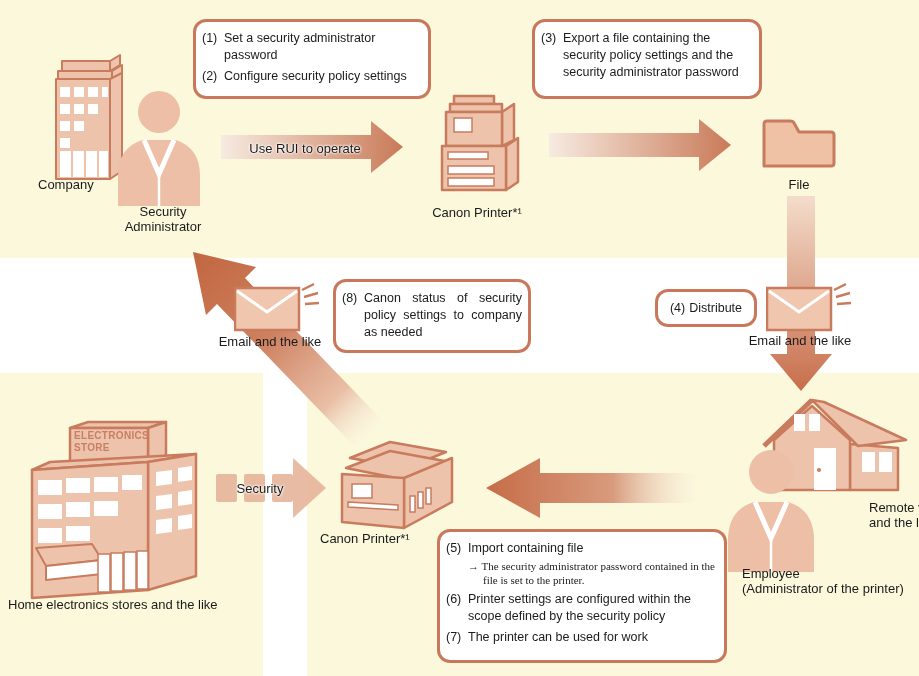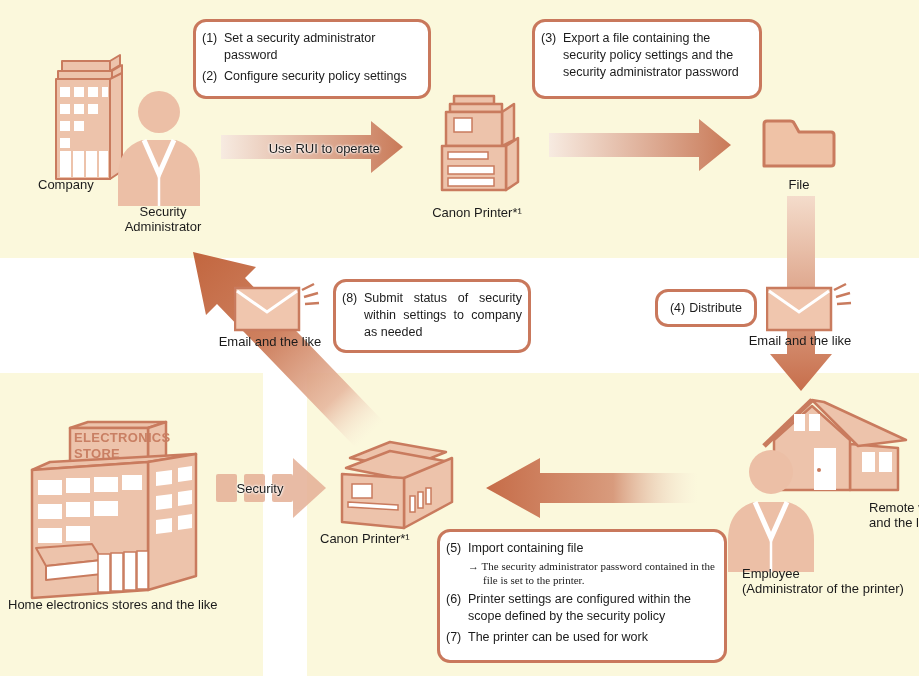--- a/index.html
+++ b/index.html
@@ -258,7 +258,7 @@
 
   <div class="lbl center" style="left:116px;top:204px;width:94px;">Security Administrator</div>
 
-  <div class="lbl center glow" style="left:230px;top:141px;width:150px;text-align:right;">Use RUI to operate</div>
+  <div class="lbl center glow" style="left:230px;top:141px;width:150px;">Use RUI to operate</div>
 
   <div class="lbl center" style="left:420px;top:205px;width:114px;">Canon Printer*¹</div>
 

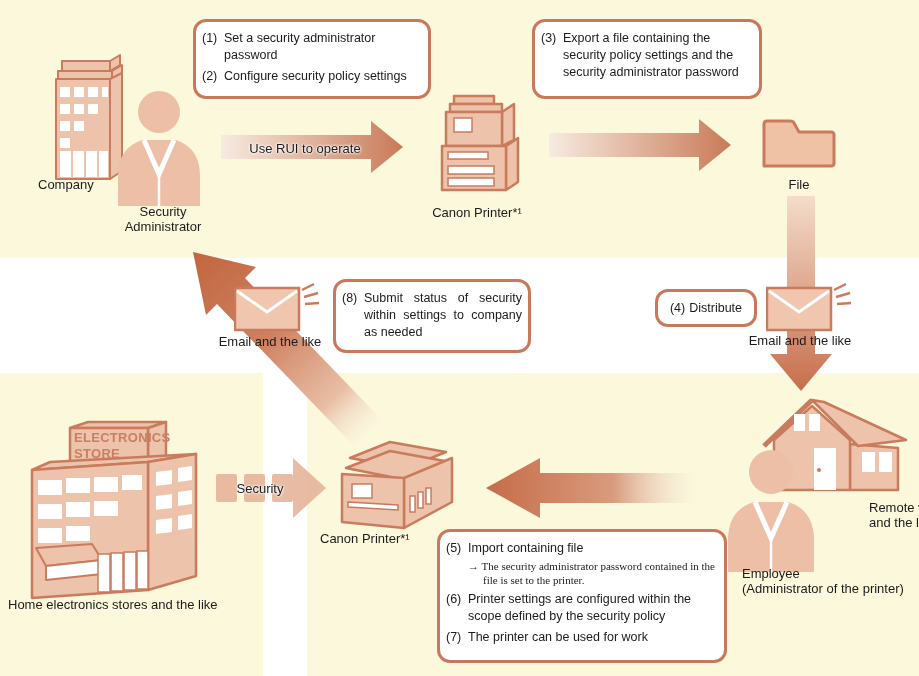--- a/index.html
+++ b/index.html
@@ -312,7 +312,7 @@
   <div class="callout" style="left:333px;top:279px;width:198px;height:74px;">
     <div class="ci">
       <span class="num">(8)</span>
-      <span class="txt just">Submit status of security within settings to company as needed</span>
+      <span class="txt just">Canon status of security policy settings to company as needed</span>
     </div>
   </div>
 

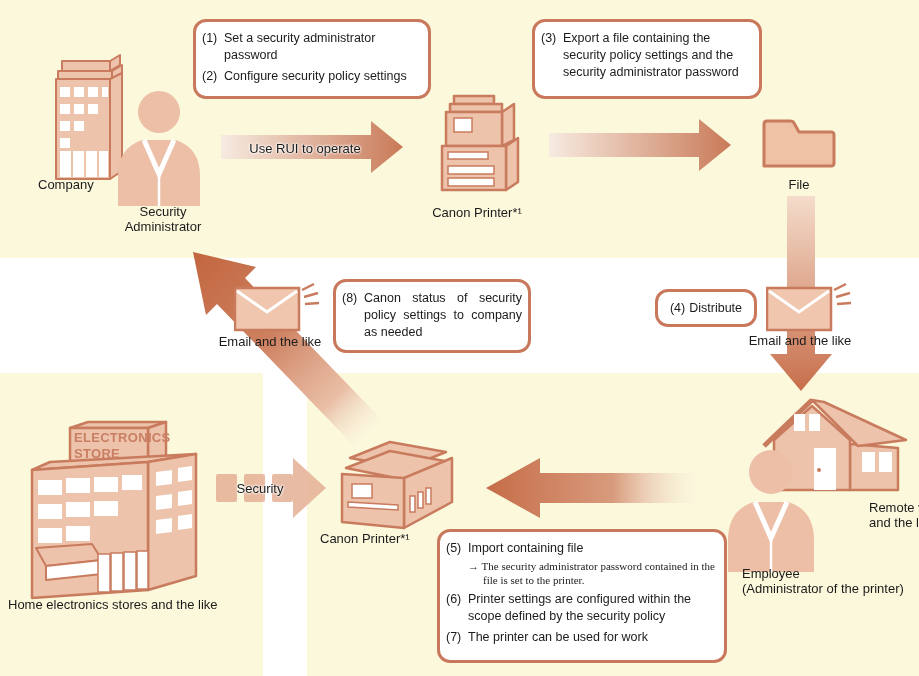--- a/index.html
+++ b/index.html
@@ -26,7 +26,7 @@
   .sub{margin:2px 0 4px 22px;padding-left:15px;text-indent:-15px;font-size:11px;line-height:1.3;font-family:Liberation Serif, serif;}
   .c4{display:flex;align-items:center;justify-content:center;padding:4px;}
   .c4 .num{margin-right:4px;}
-  .sign{position:absolute;z-index:3;font-weight:bold;font-size:13px;letter-spacing:.3px;
+  .sign{position:absolute;z-index:3;font-weight:bold;font-size:10px;letter-spacing:.3px;
         color:#C97F63;line-height:1.2;}
 </style>
 </head>

